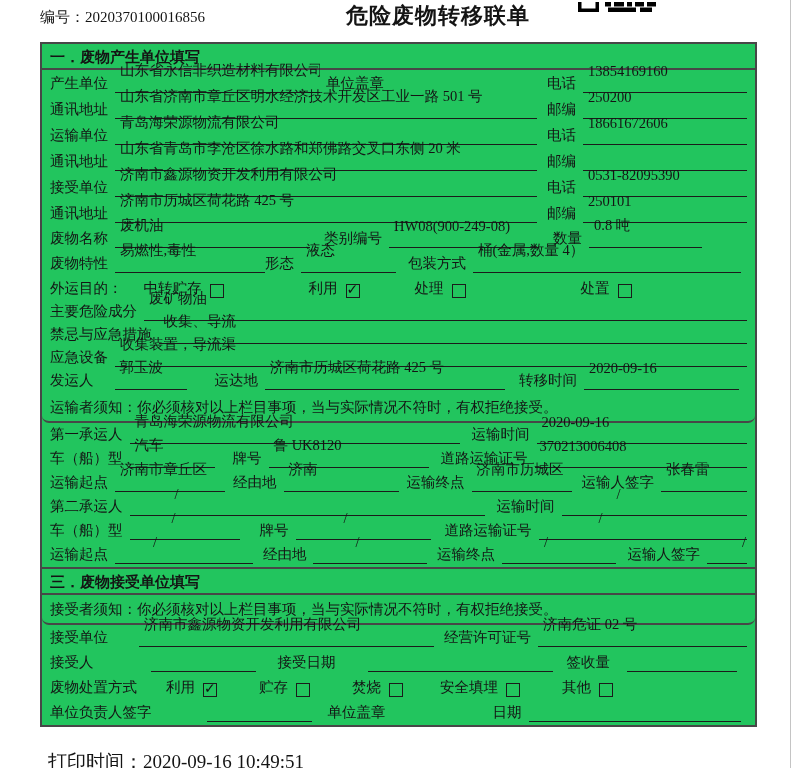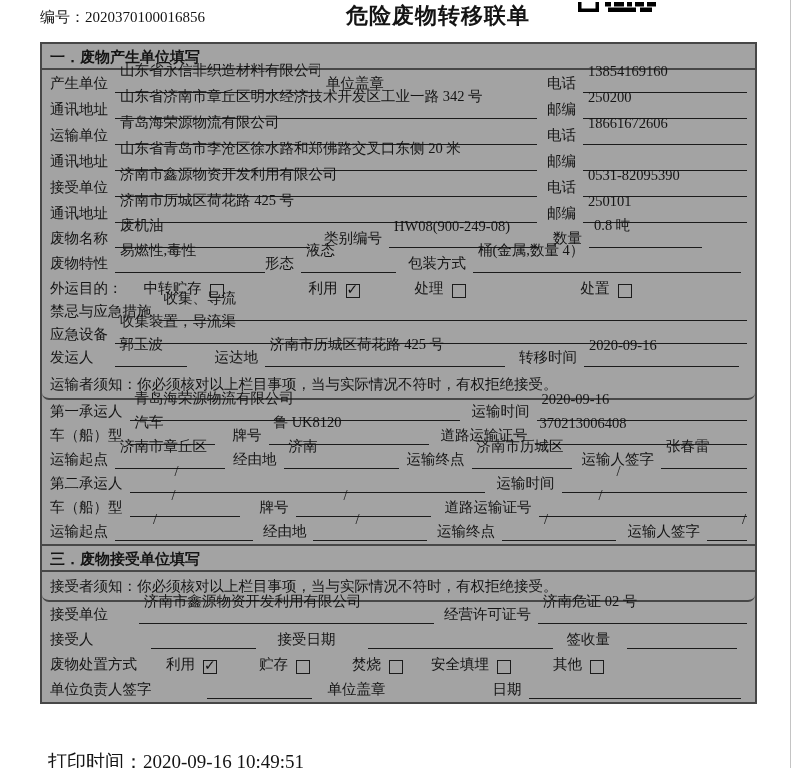--- a/index.html
+++ b/index.html
@@ -12,7 +12,7 @@
              font-size:22px;font-weight:bold;letter-spacing:1px;font-family:Liberation Serif, serif;}
   .qr{position:absolute;left:578px;top:0;width:80px;height:11px;}
   
-  .form{position:absolute;left:40px;top:42px;width:717px;border:2px solid #474747;box-sizing:border-box;background:#a3a3a3;}
+  .form{position:absolute;left:40px;top:42px;width:717px;border:2px solid #474747;box-sizing:border-box;background:#22c55e;}
   .sec-title{height:22px;padding:2px 8px 0 8px;font-size:15px;font-weight:bold;
              border-bottom:2px solid #474747;display:flex;align-items:center;}
   .sec-top{border-top:2px solid #474747;}

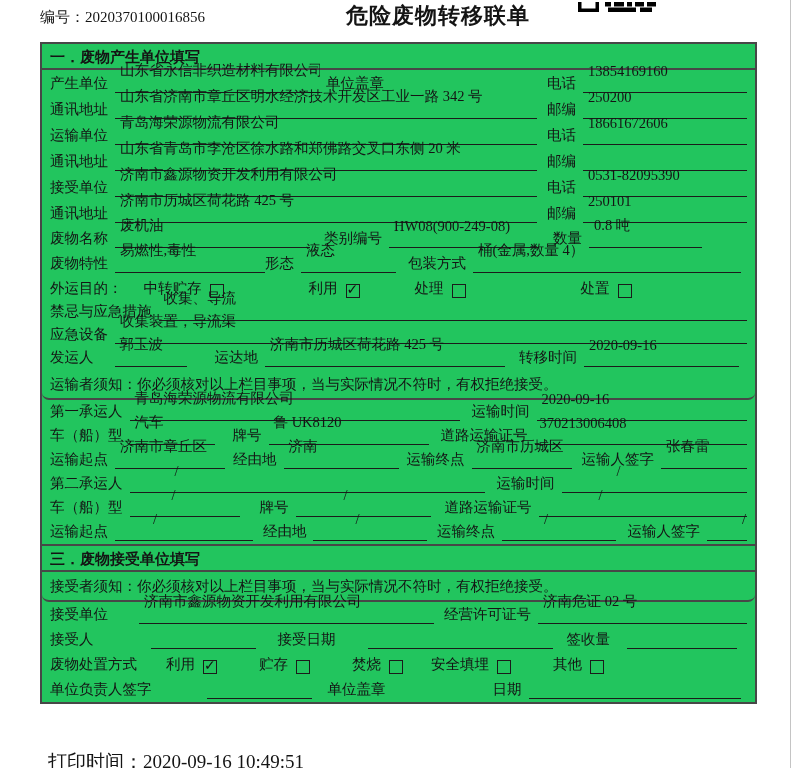--- a/index.html
+++ b/index.html
@@ -74,7 +74,7 @@
   <div class="row h26">
     <div class="lw">
       <span class="l">通讯地址</span>
-      <span class="v f1" style="margin-right:10px">山东省济南市章丘区明水经济技术开发区工业一路 342 号</span>
+      <span class="v f1" style="margin-right:10px">山东省济南市章丘区明水经济技术开发区工业一路 501 号</span>
     </div>
     <span class="l">邮编</span>
     <span class="v f1">250200</span>

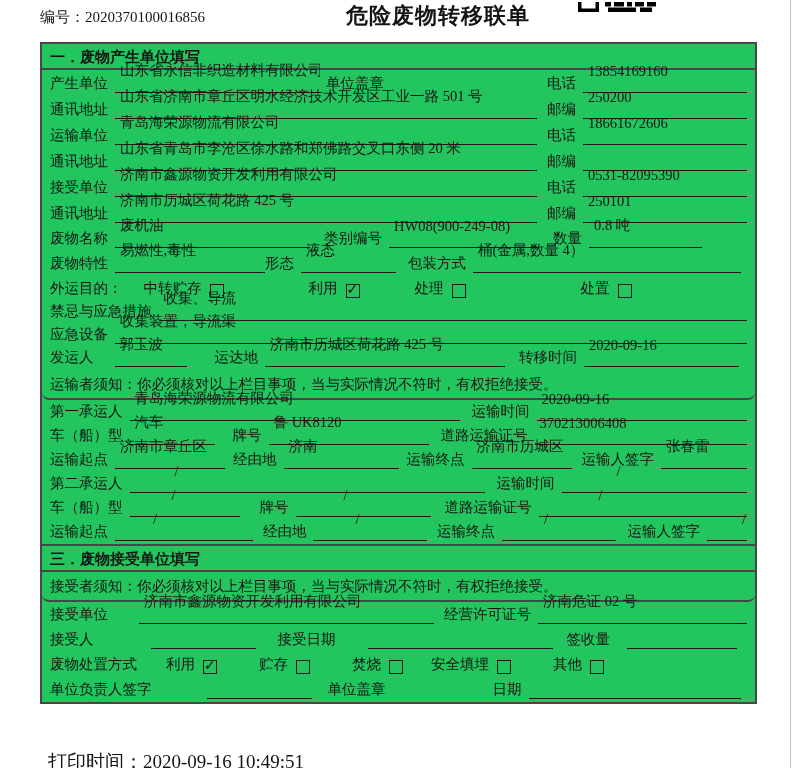--- a/index.html
+++ b/index.html
@@ -154,6 +154,10 @@
     </span>
   </div>
 
+  <div class="row h23">
+    <span class="l">主要危险成分</span>
+    <span class="v f1">废矿物油</span>
+  </div>
 
   <div class="row h23">
     <span class="l">禁忌与应急措施</span>

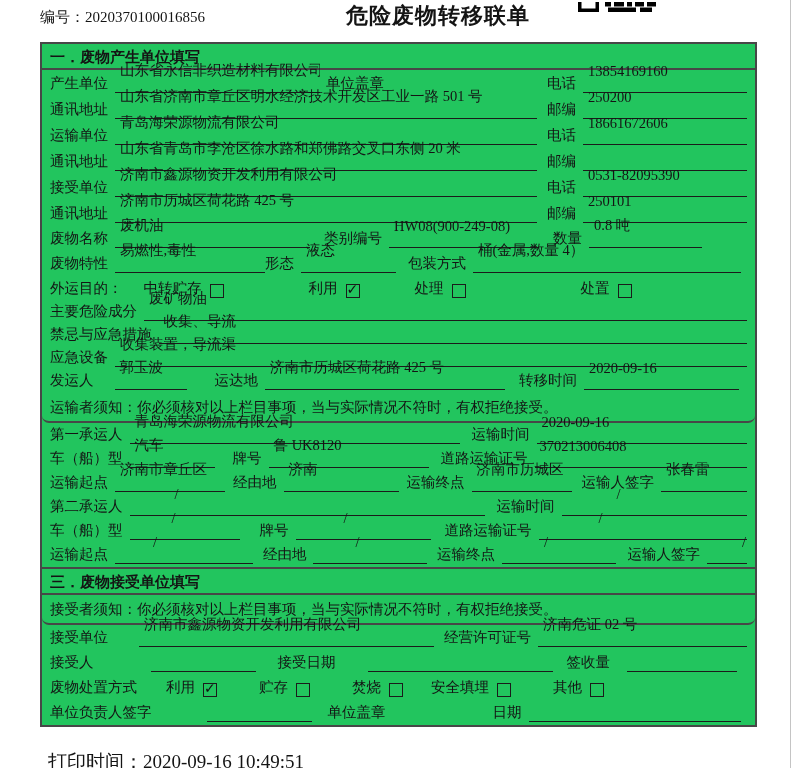--- a/index.html
+++ b/index.html
@@ -267,7 +267,7 @@
       <span>焚烧</span>
       <span class="cb"></span>
     </span>
-    <span class="cbi" style="margin-left:28px">
+    <span class="cbi" style="margin-left:37px">
       <span>安全填埋</span>
       <span class="cb"></span>
     </span>

